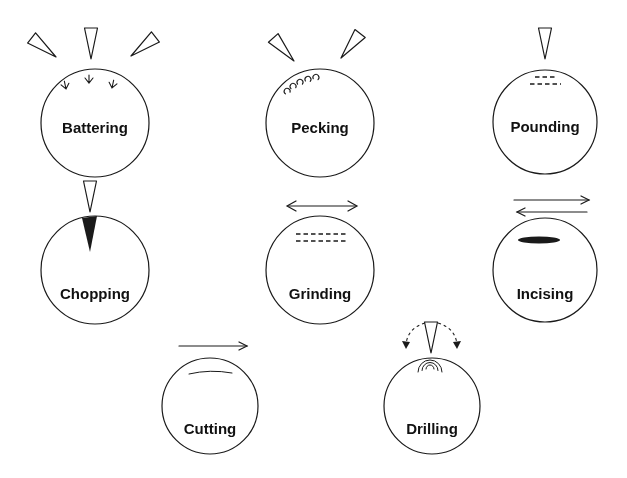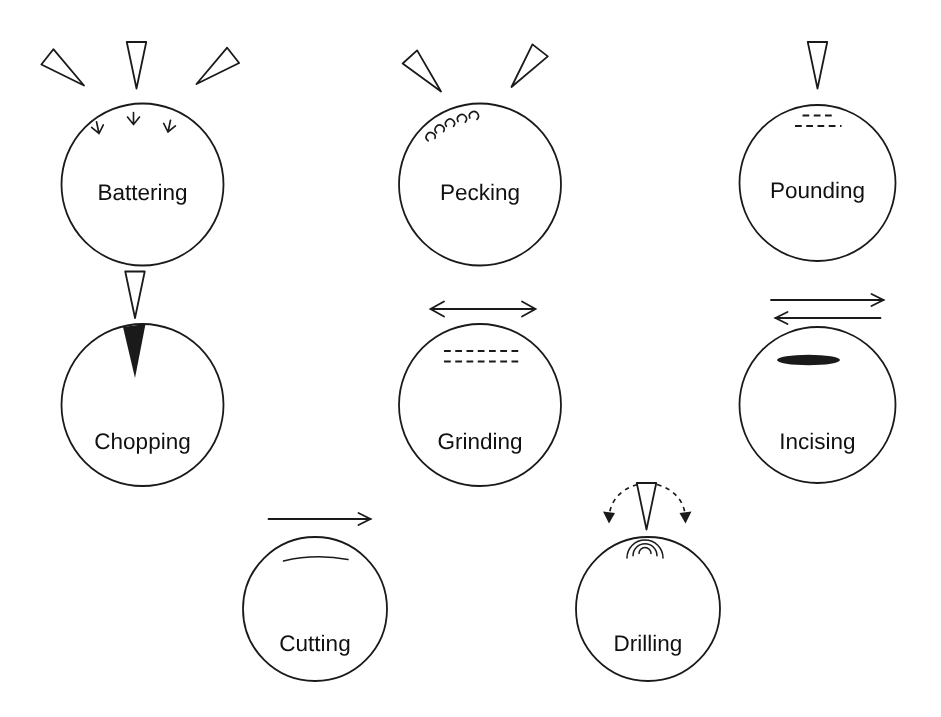--- a/index.html
+++ b/index.html
@@ -13,6 +13,7 @@
     height: 478px;
     background: #ffffff;
     overflow: hidden;
+    font-weight: bold;
   }
   svg { display: block; }
   .circle { fill: #ffffff; stroke: #1a1a1a; stroke-width: 1.2; }

